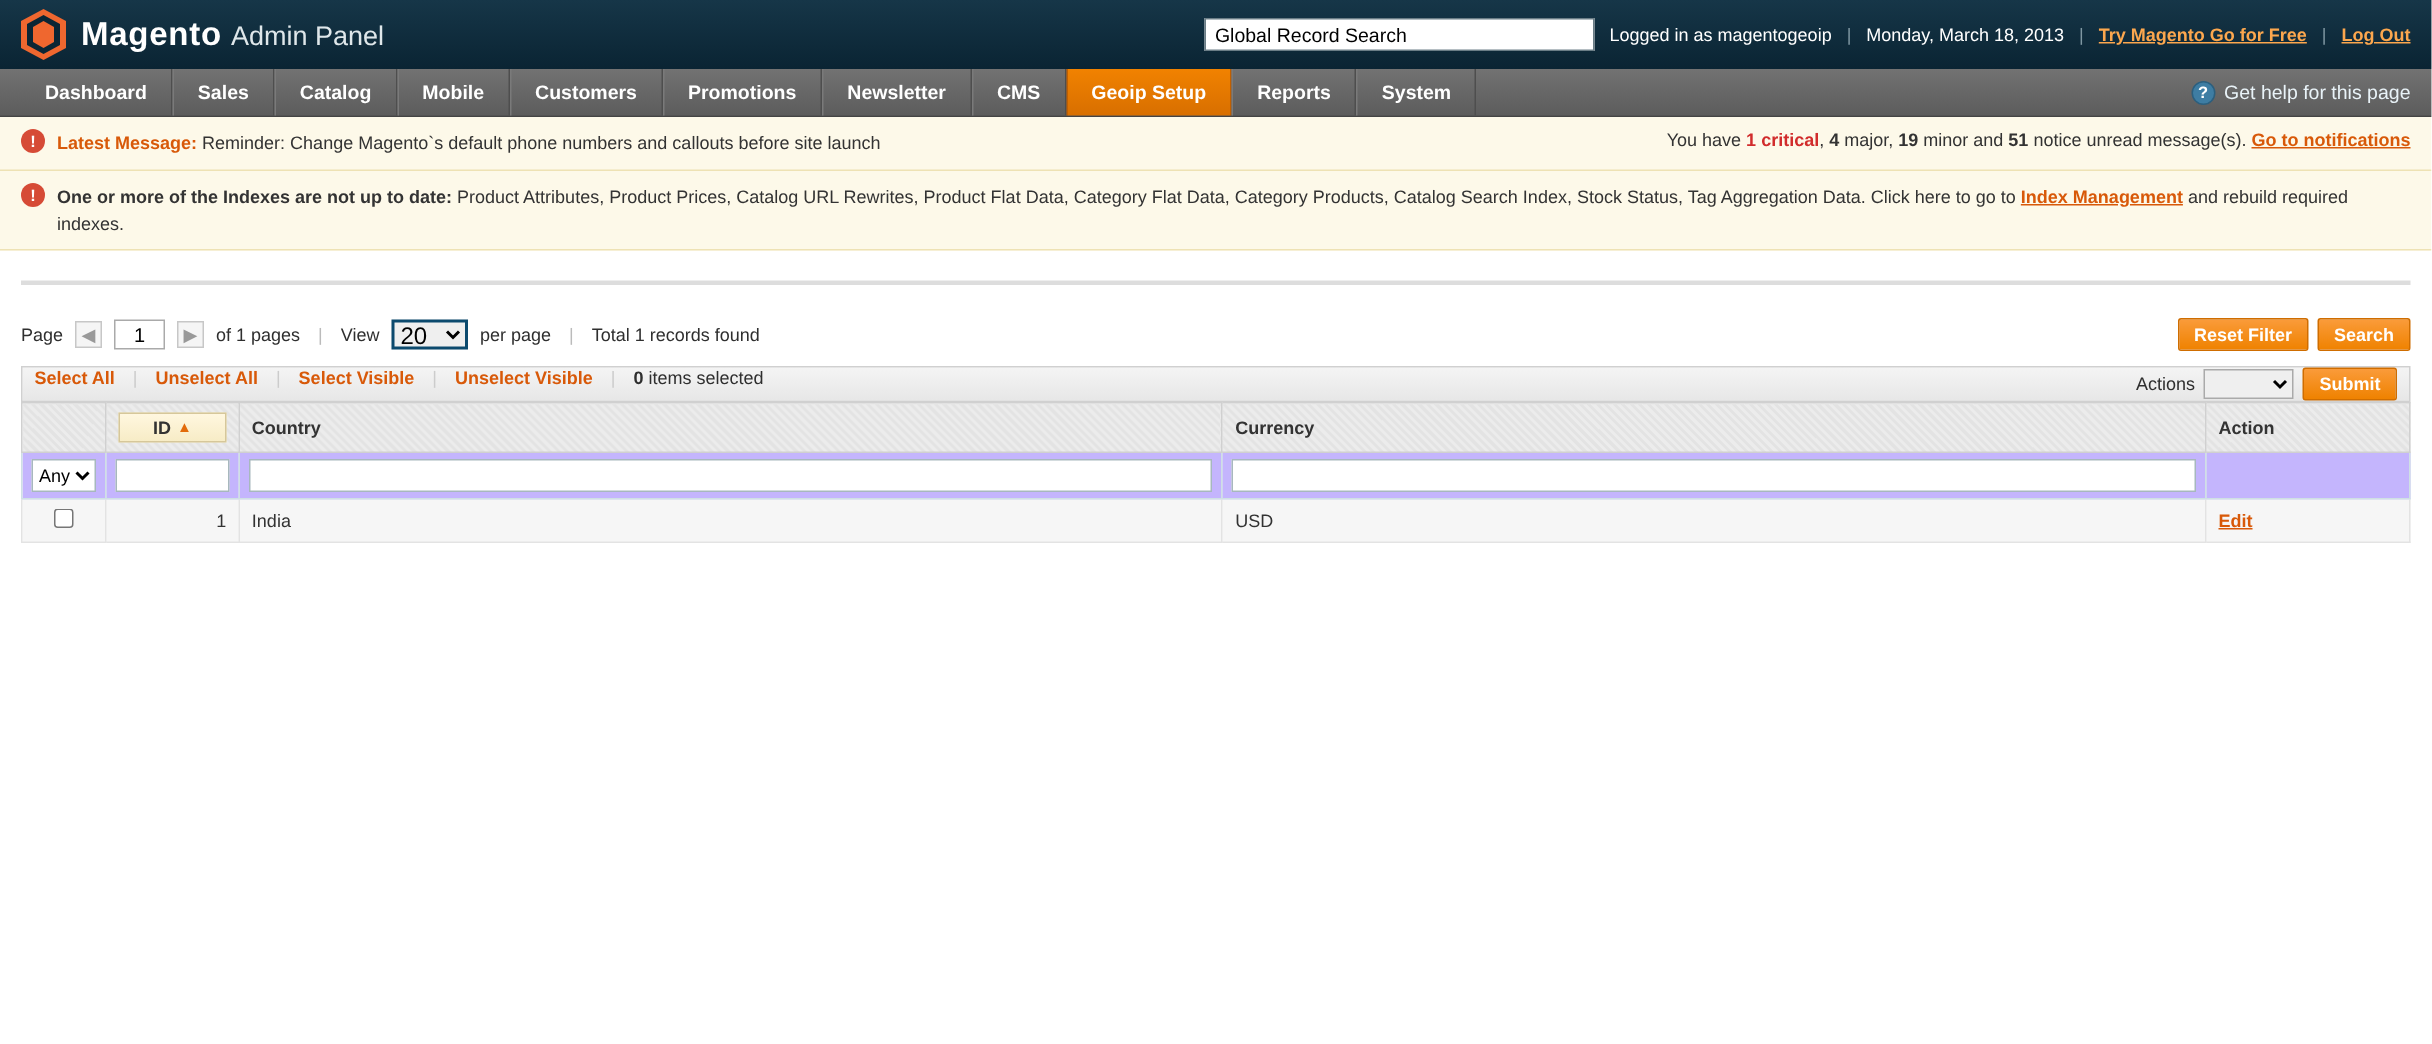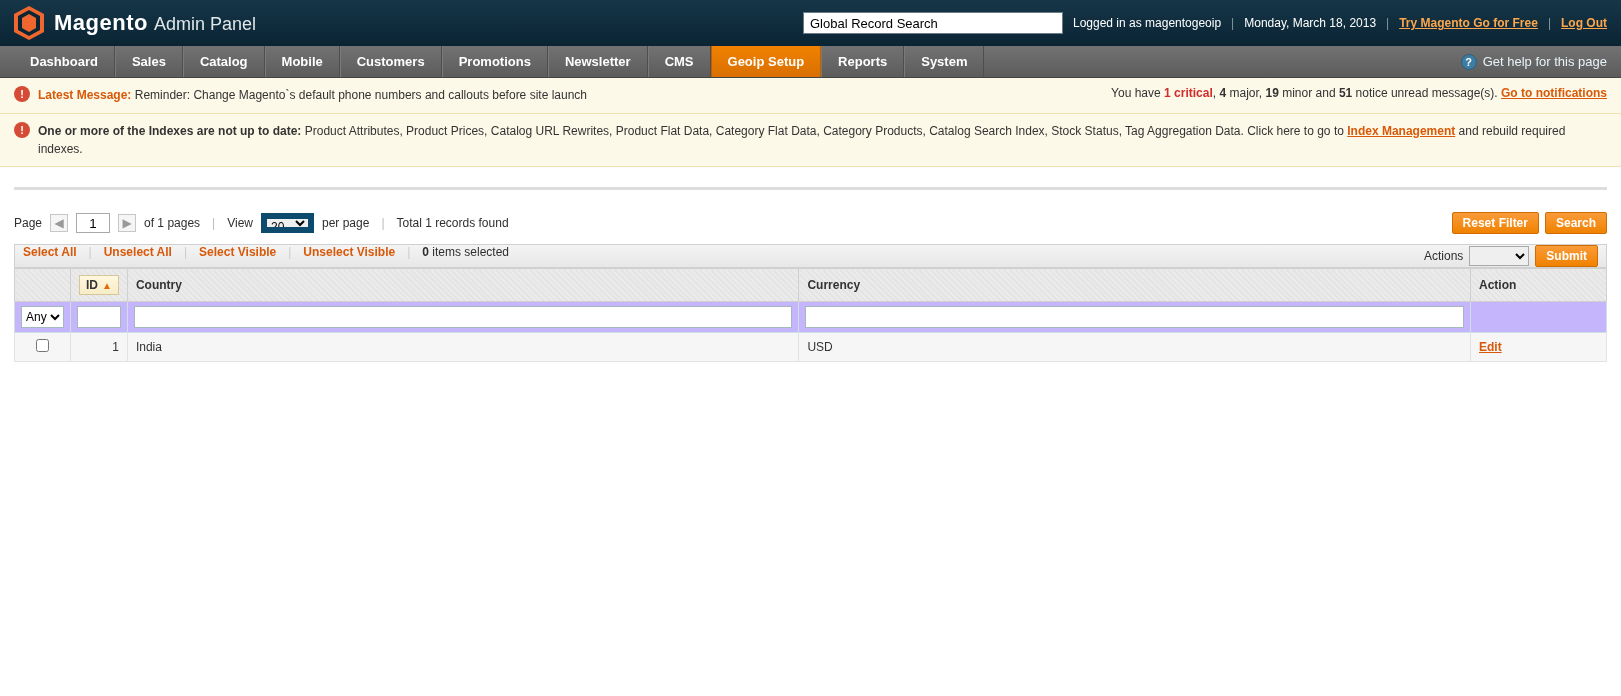--- a/index.html
+++ b/index.html
@@ -51,7 +51,7 @@
   .gc-left { display: flex; align-items: center; gap: 8px; flex-wrap: wrap; }
   .pager-btn { width: 18px; height: 18px; border: 1px solid #c7c7c7; background: #f5f5f5; display: inline-flex; align-items: center; justify-content: center; color: #999; cursor: pointer; }
   .page-input { width: 34px; height: 20px; text-align: center; border: 1px solid #aaa; }
-  .view-select { height: 20px; border: 6px solid #0c4a6e; font-size: 12px; }
+  .view-select { height: 20px; border: 2px solid #0c4a6e; font-size: 16px; }
   .pipe { color: #bbb; padding: 0 4px; }
   .grid-controls .right { margin-left: auto; display: flex; gap: 6px; }
 

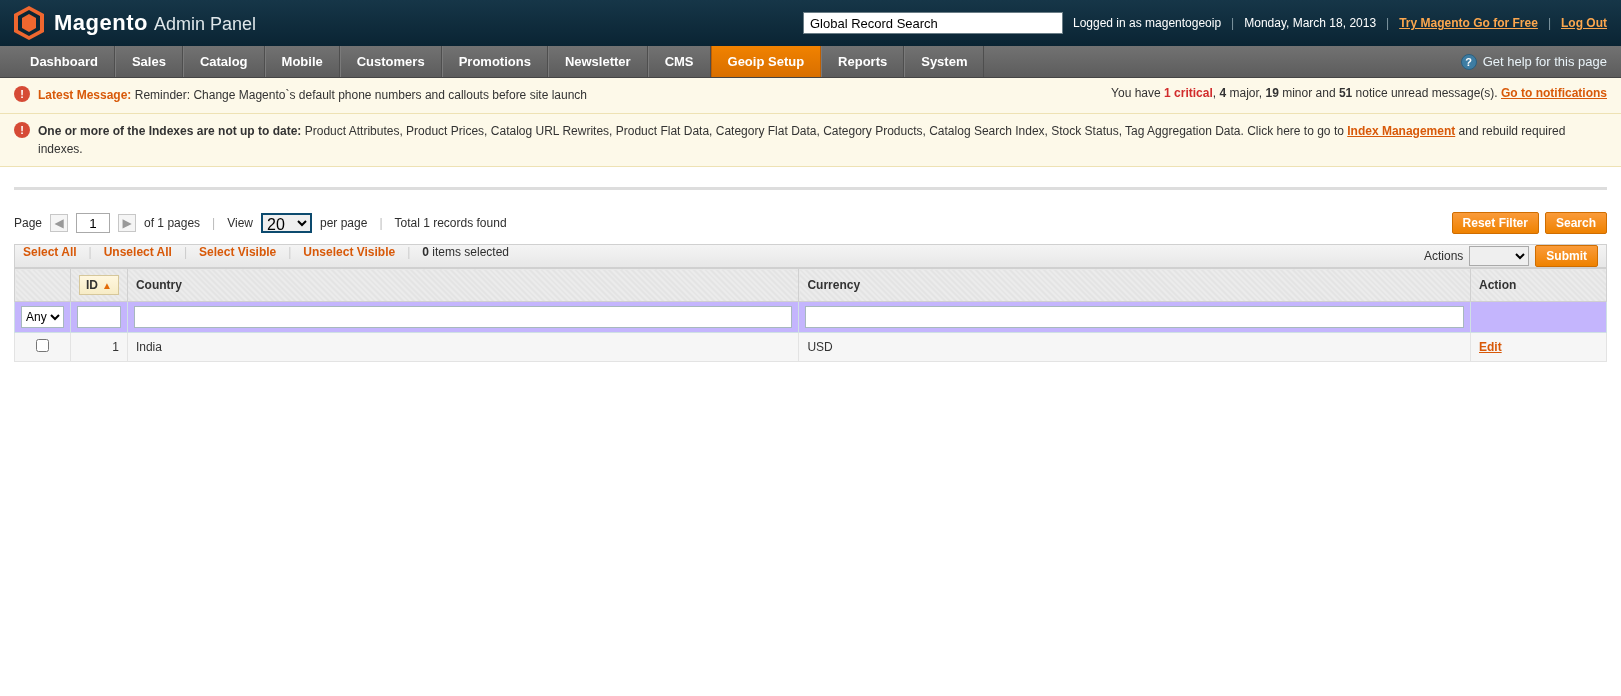--- a/index.html
+++ b/index.html
@@ -74,7 +74,7 @@
   .col-id { width: 54px; text-align: right; }
   .col-action { width: 136px; }
   .sort-arrow { color: #e26b0a; font-size: 10px; padding-left: 4px; }
-  .id-th-inner { display: inline-flex; align-items: center; border: 1px solid #d6c79a; background: linear-gradient(#fff7df,#f7ecc6); padding: 2px 6px; }
+  .id-th-inner { display: inline-flex; align-items: center; border: 1px solid #d6c79a; background: linear-gradient(#fff7df,#f7ecc6); padding: 2px 22px; }
 
   .cb { width: 13px; height: 13px; }
 

